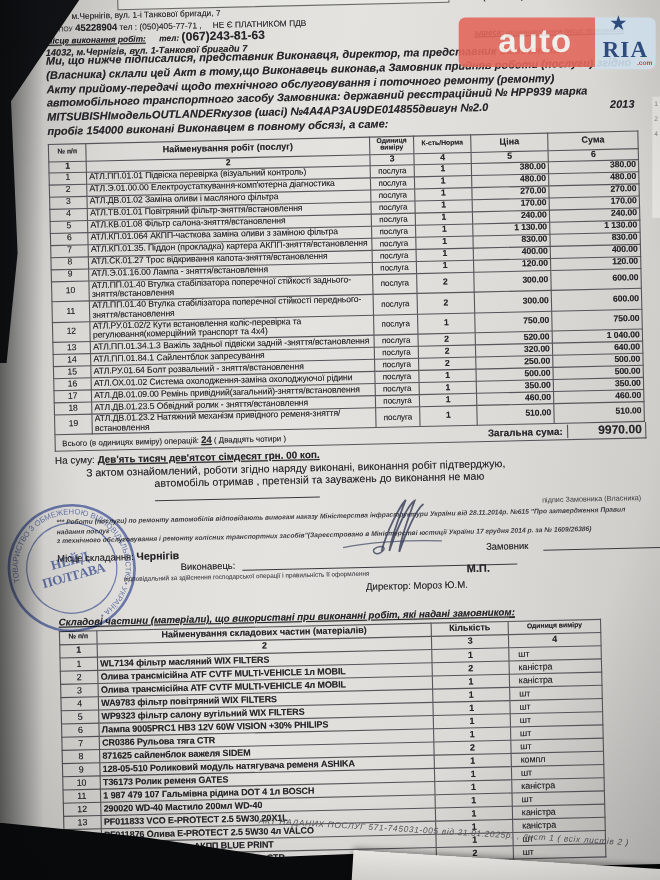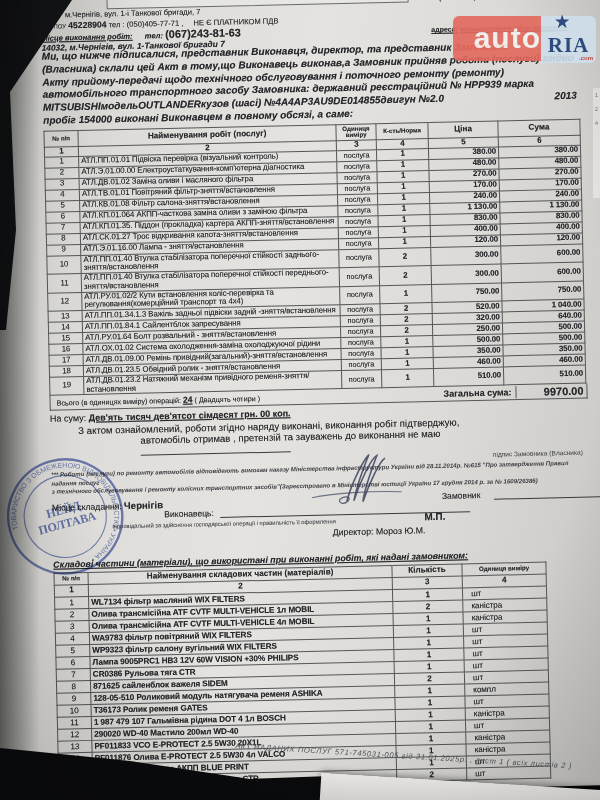--- a/index.html
+++ b/index.html
@@ -22,7 +22,7 @@
   
   #logo{position:absolute;right:4px;top:16px;z-index:7;display:flex;opacity:.9;}
   #logo .t-auto{width:88px;height:45px;background:#e2685d;border-radius:6px 0 0 6px;
-    color:#f4f2ee;font-weight:bold;font-size:30px;line-height:43px;text-align:right;letter-spacing:1px;}
+    color:#f4f2ee;font-weight:bold;font-size:30px;line-height:43px;text-align:left;letter-spacing:1px;padding-left:36px;}
   #logo .t-ria{position:relative;width:55px;height:47px;background:#cfdfec;border-radius:0 6px 6px 0;
     color:#1c3e75;font-weight:bold;font-size:21px;font-family:"Liberation Serif",serif;
     text-align:center;line-height:58px;letter-spacing:1px;}

